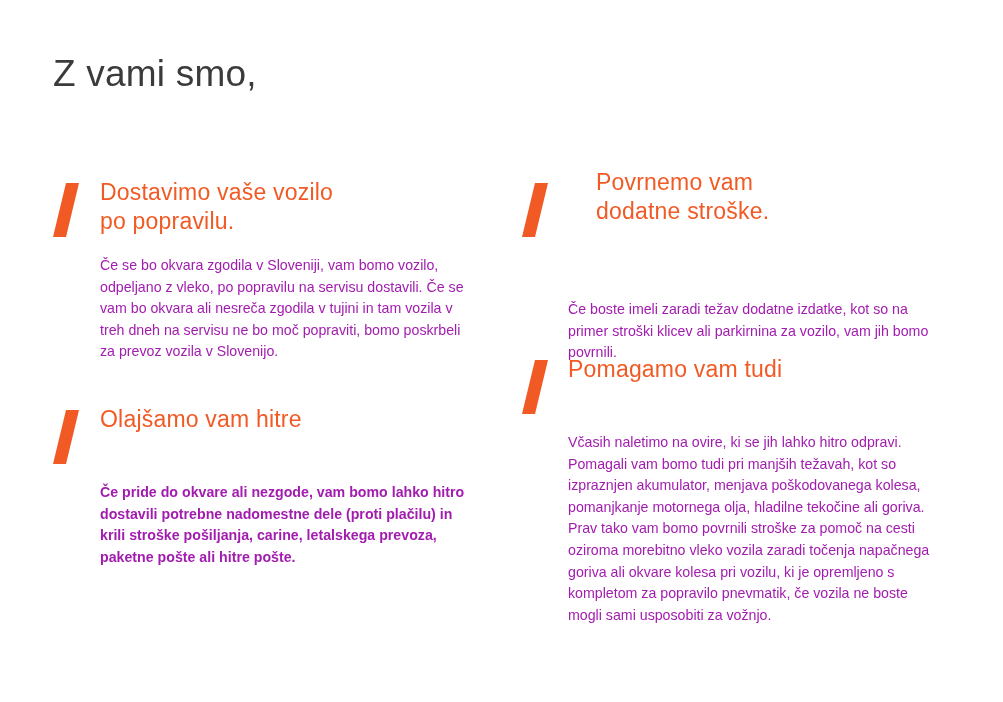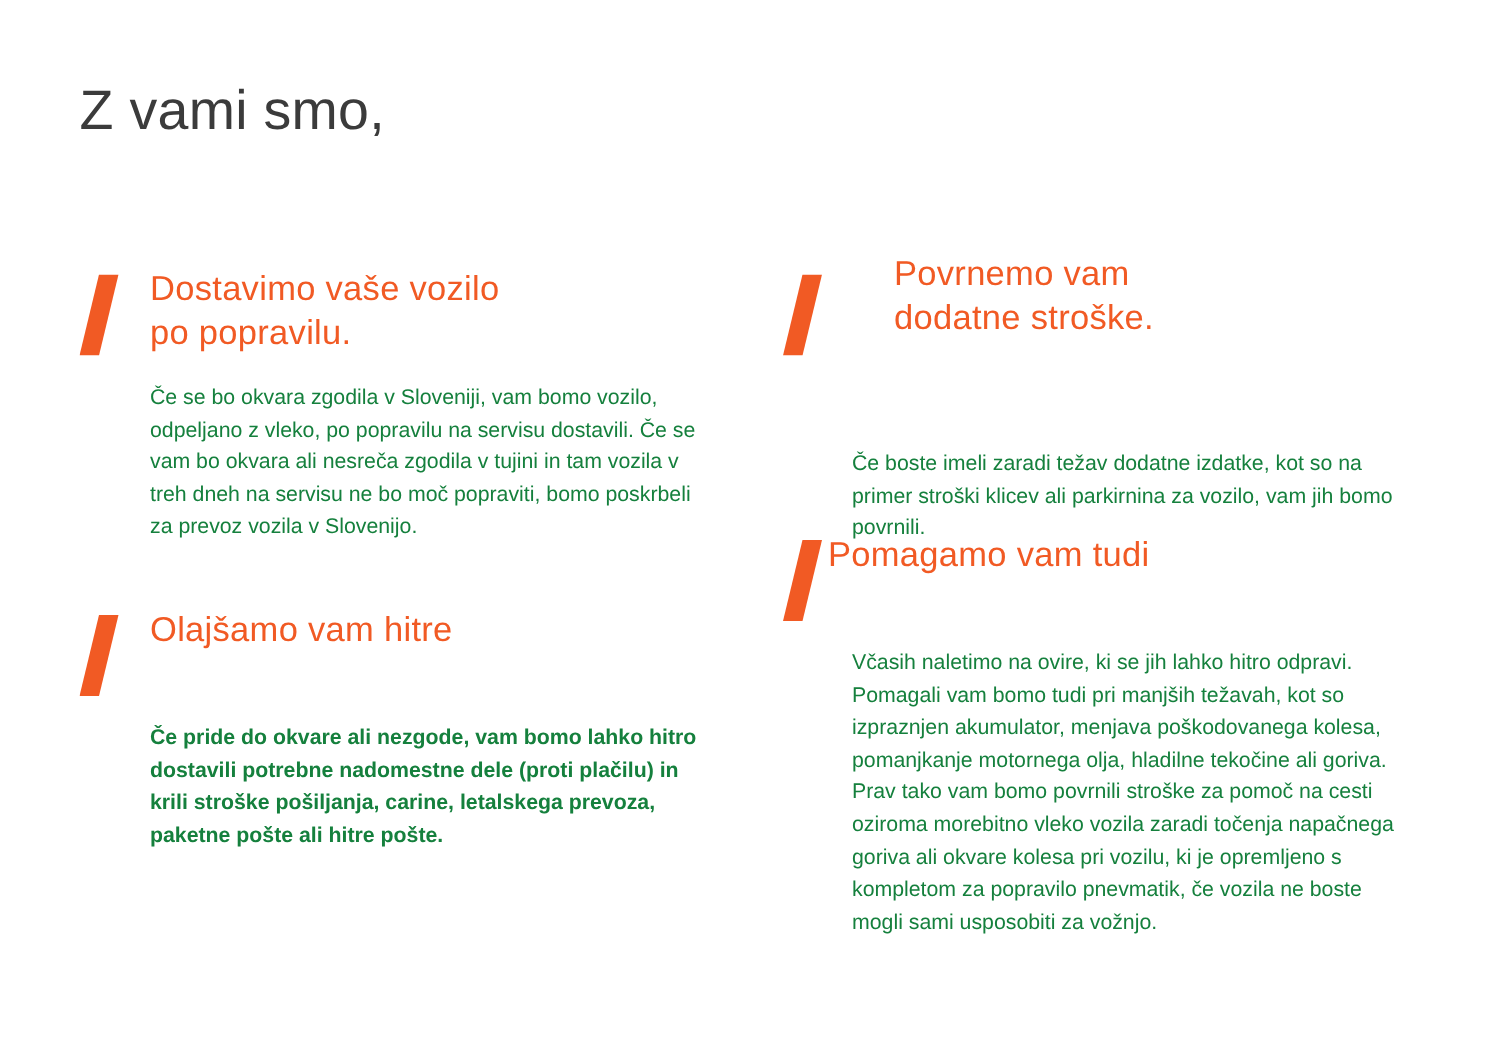--- a/index.html
+++ b/index.html
@@ -53,7 +53,7 @@
     margin: 0;
     font-size: 14.2px;
     line-height: 21.6px;
-    color: #15803d;
+    color: #a21caf;
   }
 </style>
 </head>

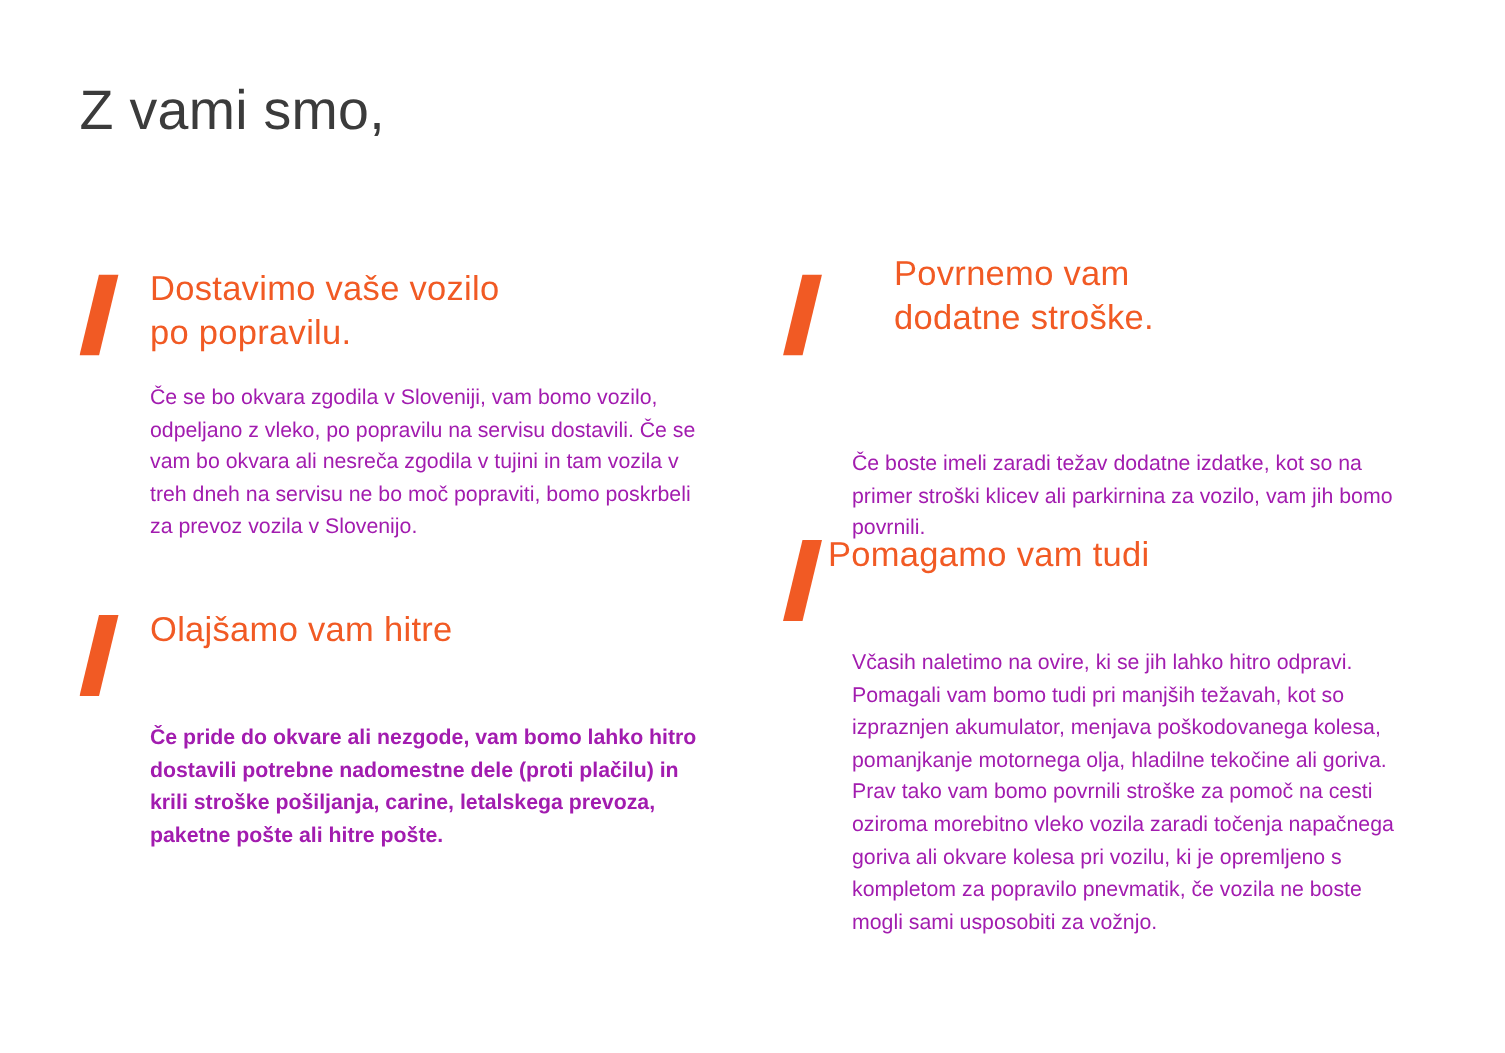--- a/index.html
+++ b/index.html
@@ -107,7 +107,7 @@
         <polygon points="13,0 26,0 13,54 0,54" fill="#f15a24"></polygon>
       </svg>
   </div>
-  <h2 class="block-title" style="left:552px;top:355px;">
+  <h2 class="block-title" style="left:568px;top:355px;">
     <span style="display:block">Pomagamo vam tudi</span>
   </h2>
   <p class="block-body" style="left:568px;top:432px;width:372px;">Včasih naletimo na ovire, ki se jih lahko hitro odpravi. Pomagali vam bomo tudi pri manjših težavah, kot so izpraznjen akumulator, menjava poškodovanega kolesa, pomanjkanje motornega olja, hladilne tekočine ali goriva. Prav tako vam bomo povrnili stroške za pomoč na cesti oziroma morebitno vleko vozila zaradi točenja napačnega goriva ali okvare kolesa pri vozilu, ki je opremljeno s kompletom za popravilo pnevmatik, če vozila ne boste mogli sami usposobiti za vožnjo.</p>

